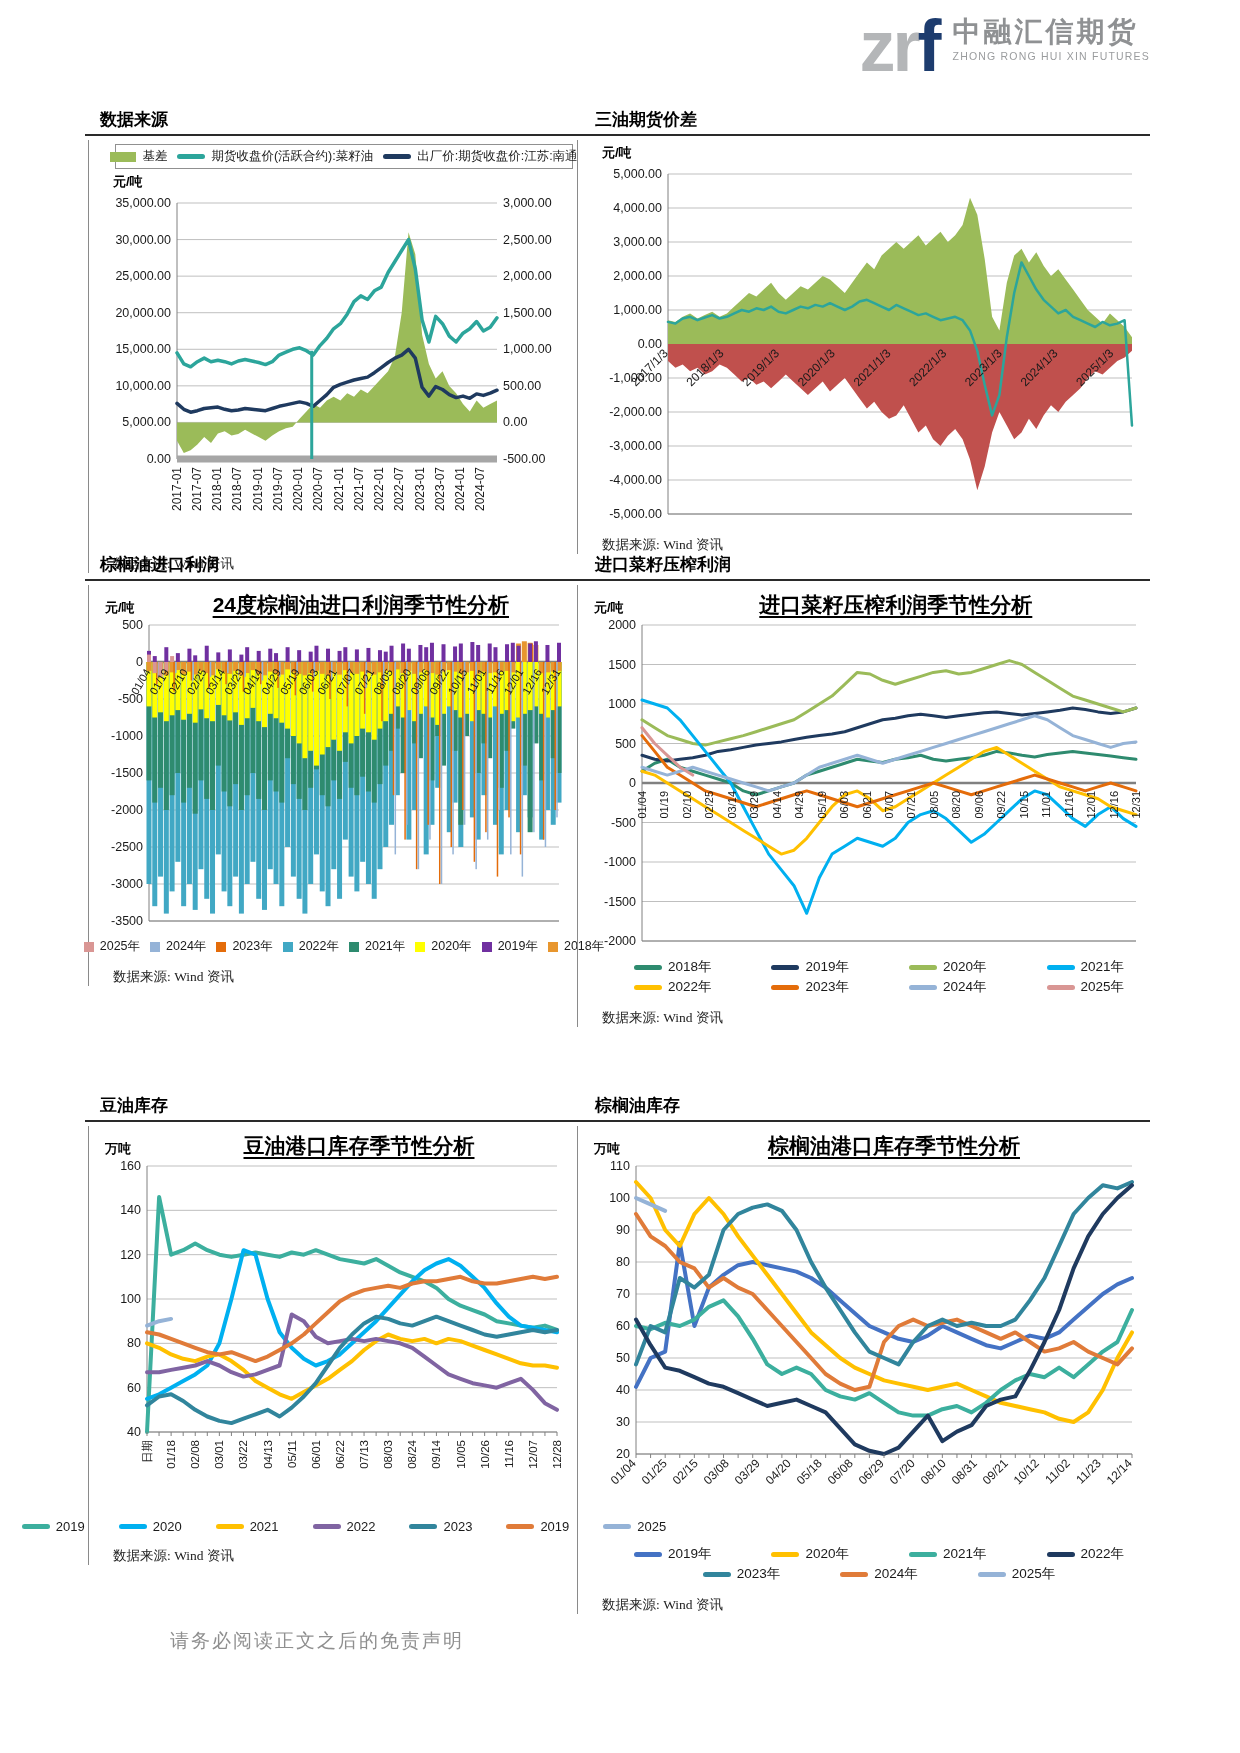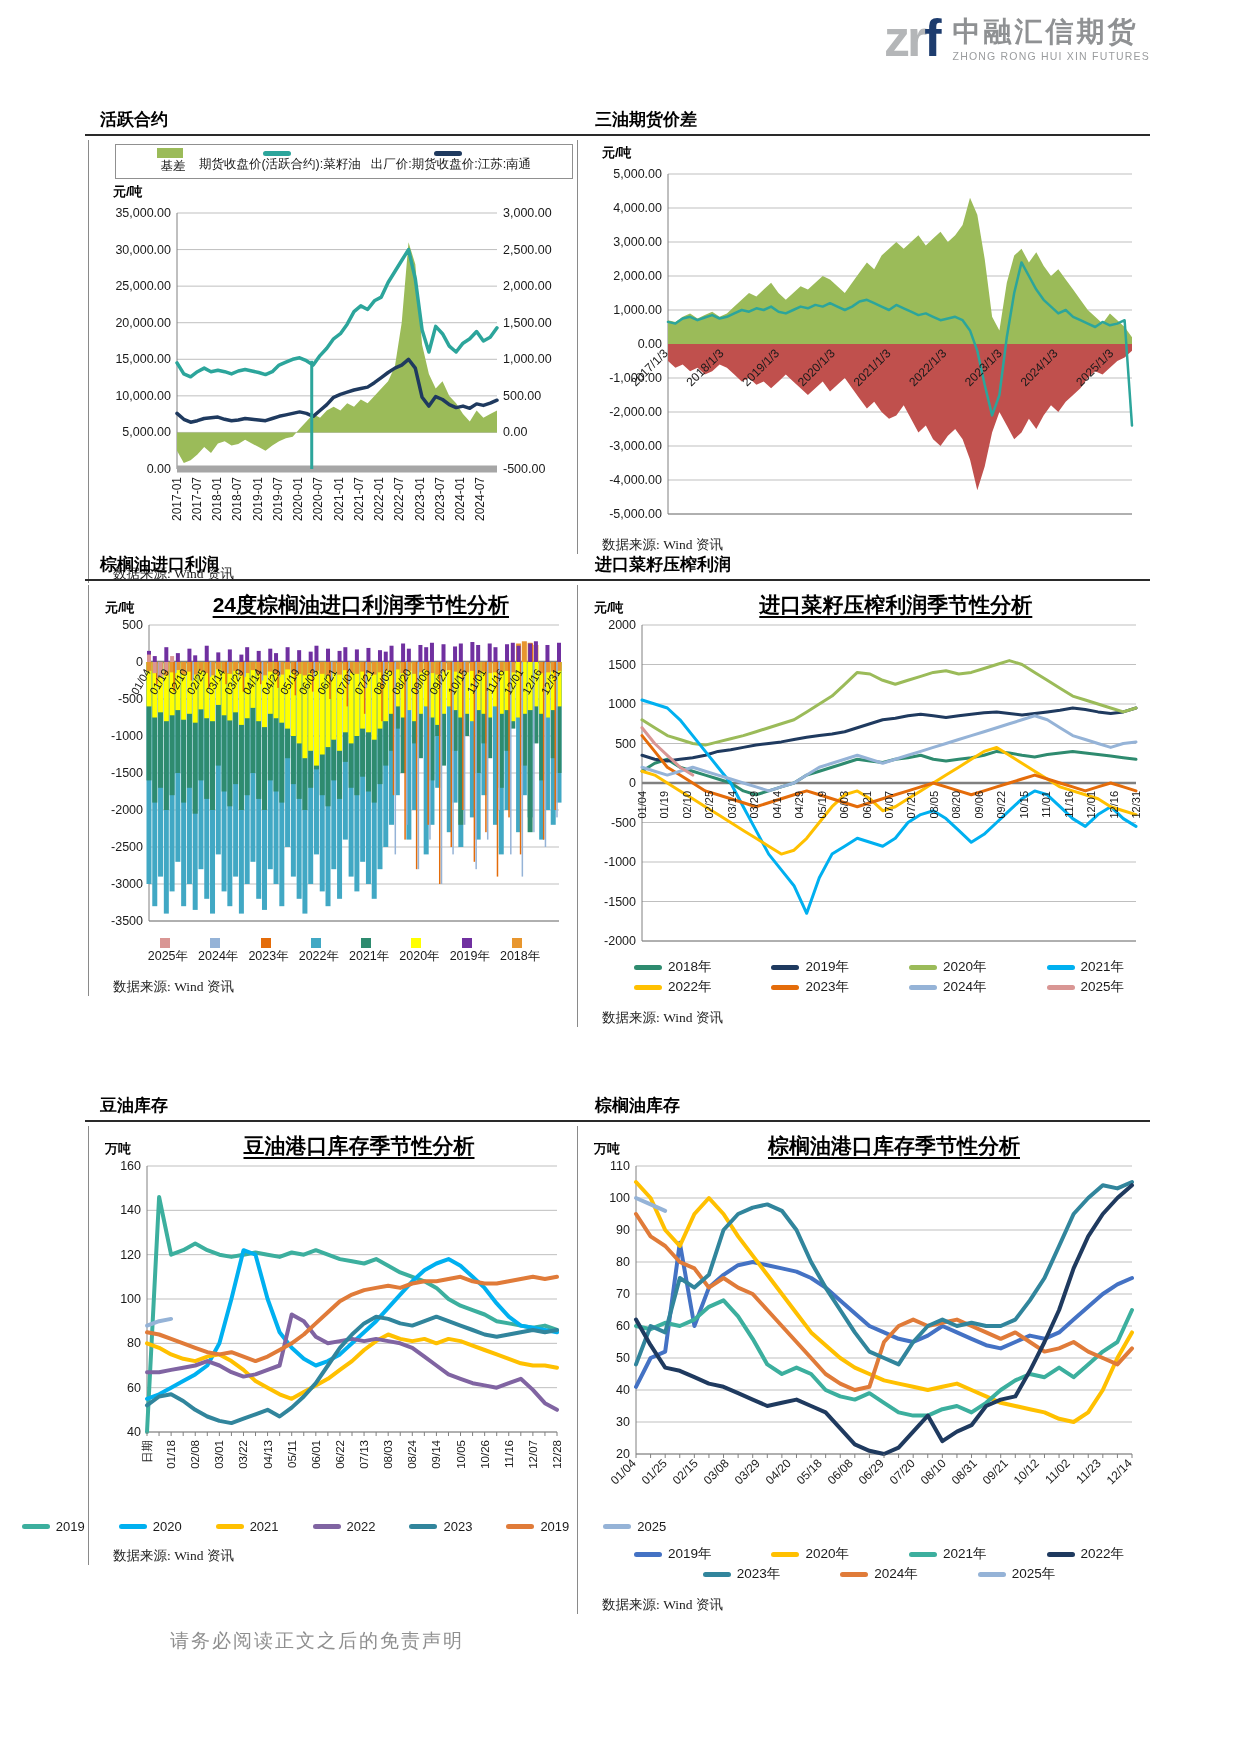--- a/index.html
+++ b/index.html
@@ -6,7 +6,7 @@
   body{width:1240px;height:1753px;position:relative;background:#ffffff;
        font-family:"Liberation Sans","DejaVu Sans",sans-serif;color:#111;}
   .logo{position:absolute;top:16px;right:90px;display:flex;align-items:flex-start;gap:14px;}
-  .logo-zrf{font-size:52px;font-weight:bold;line-height:.85;letter-spacing:-3px;}
+  .logo-zrf{font-size:72px;font-weight:bold;line-height:.85;letter-spacing:-3px;}
   .logo-zr{color:#b4b6b8;}
   .logo-f{color:#1d3c6e;}
   .logo-text{margin-top:2px;}

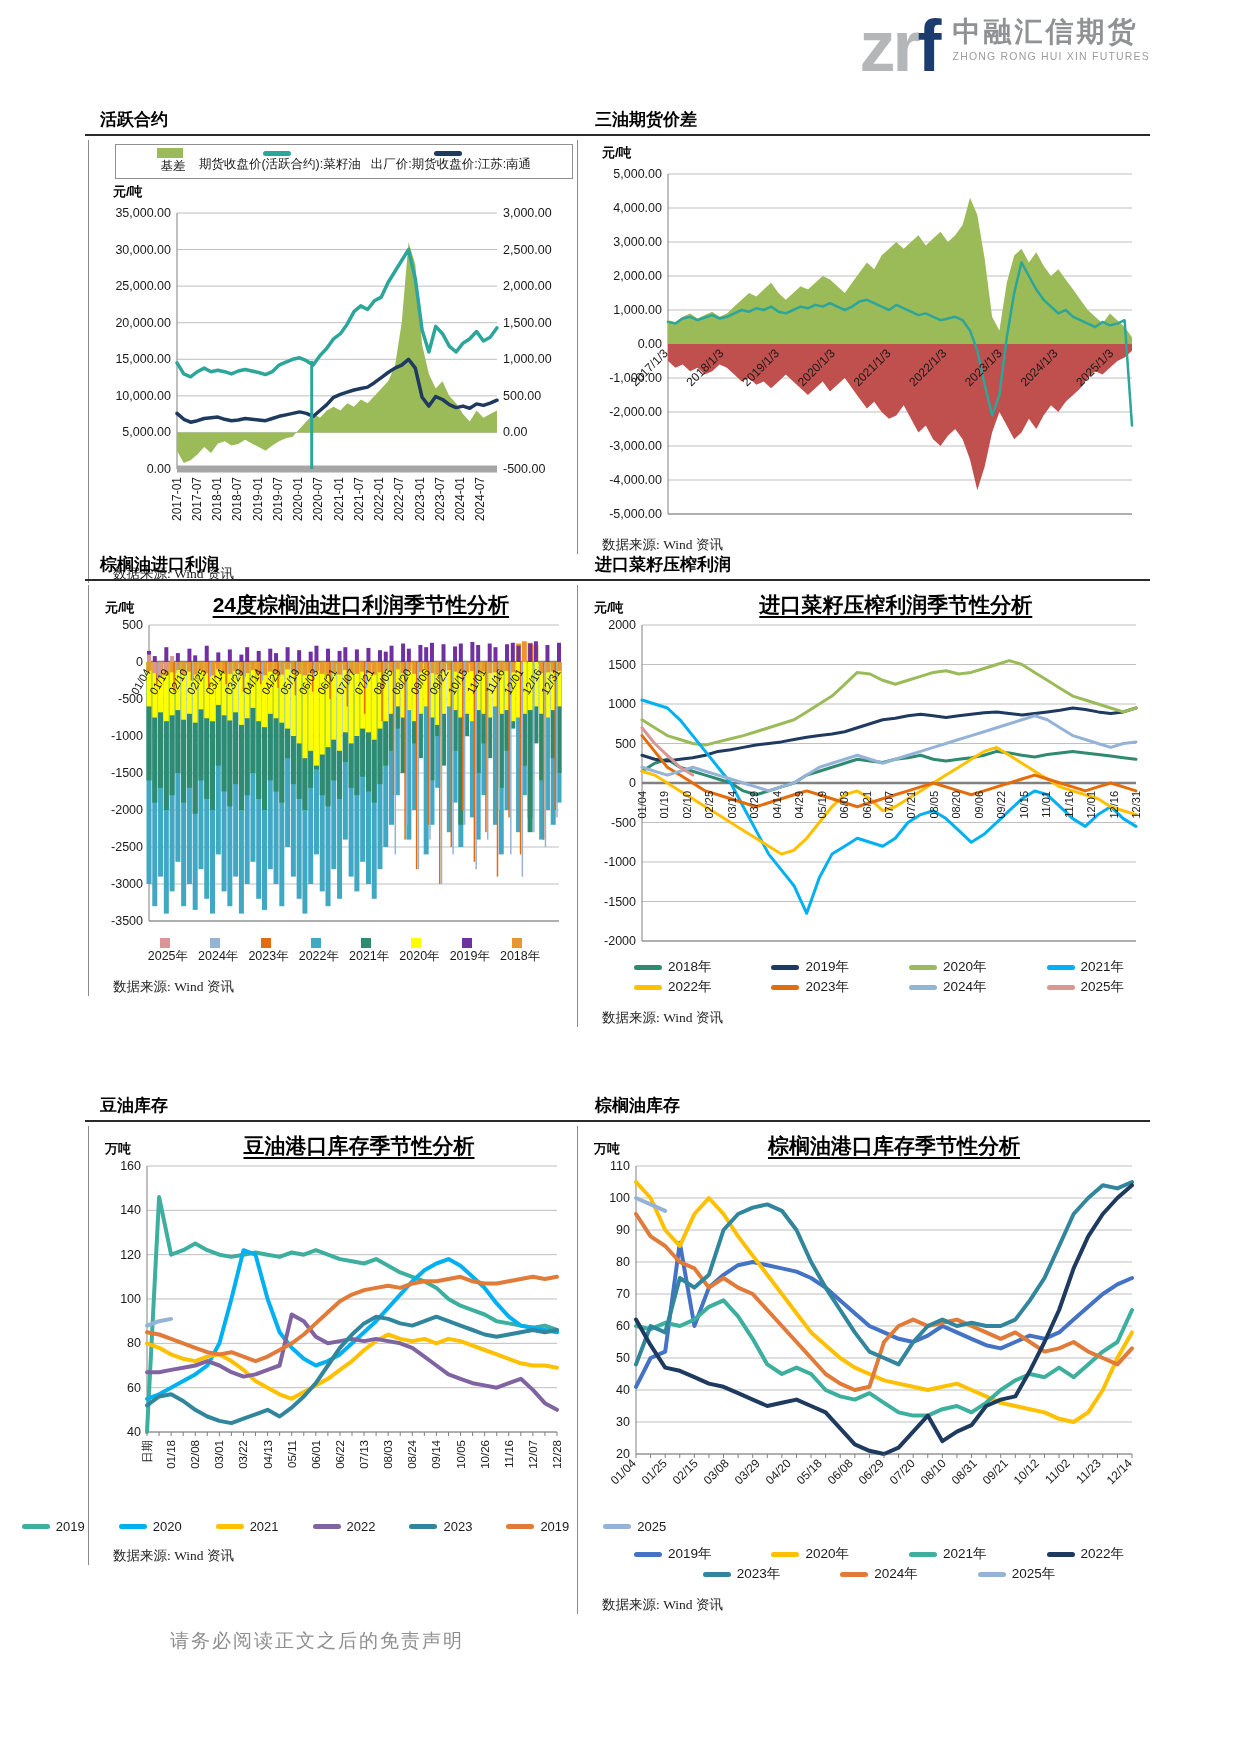--- a/index.html
+++ b/index.html
@@ -51,7 +51,7 @@
   </div>
 </div>
 
-<div class="sec-title" style="left:100px;top:108px;">活跃合约</div>
+<div class="sec-title" style="left:100px;top:108px;">数据来源</div>
 <div class="sec-title" style="left:595px;top:108px;">三油期货价差</div>
 <div class="rule" style="top:134px;"></div>
 

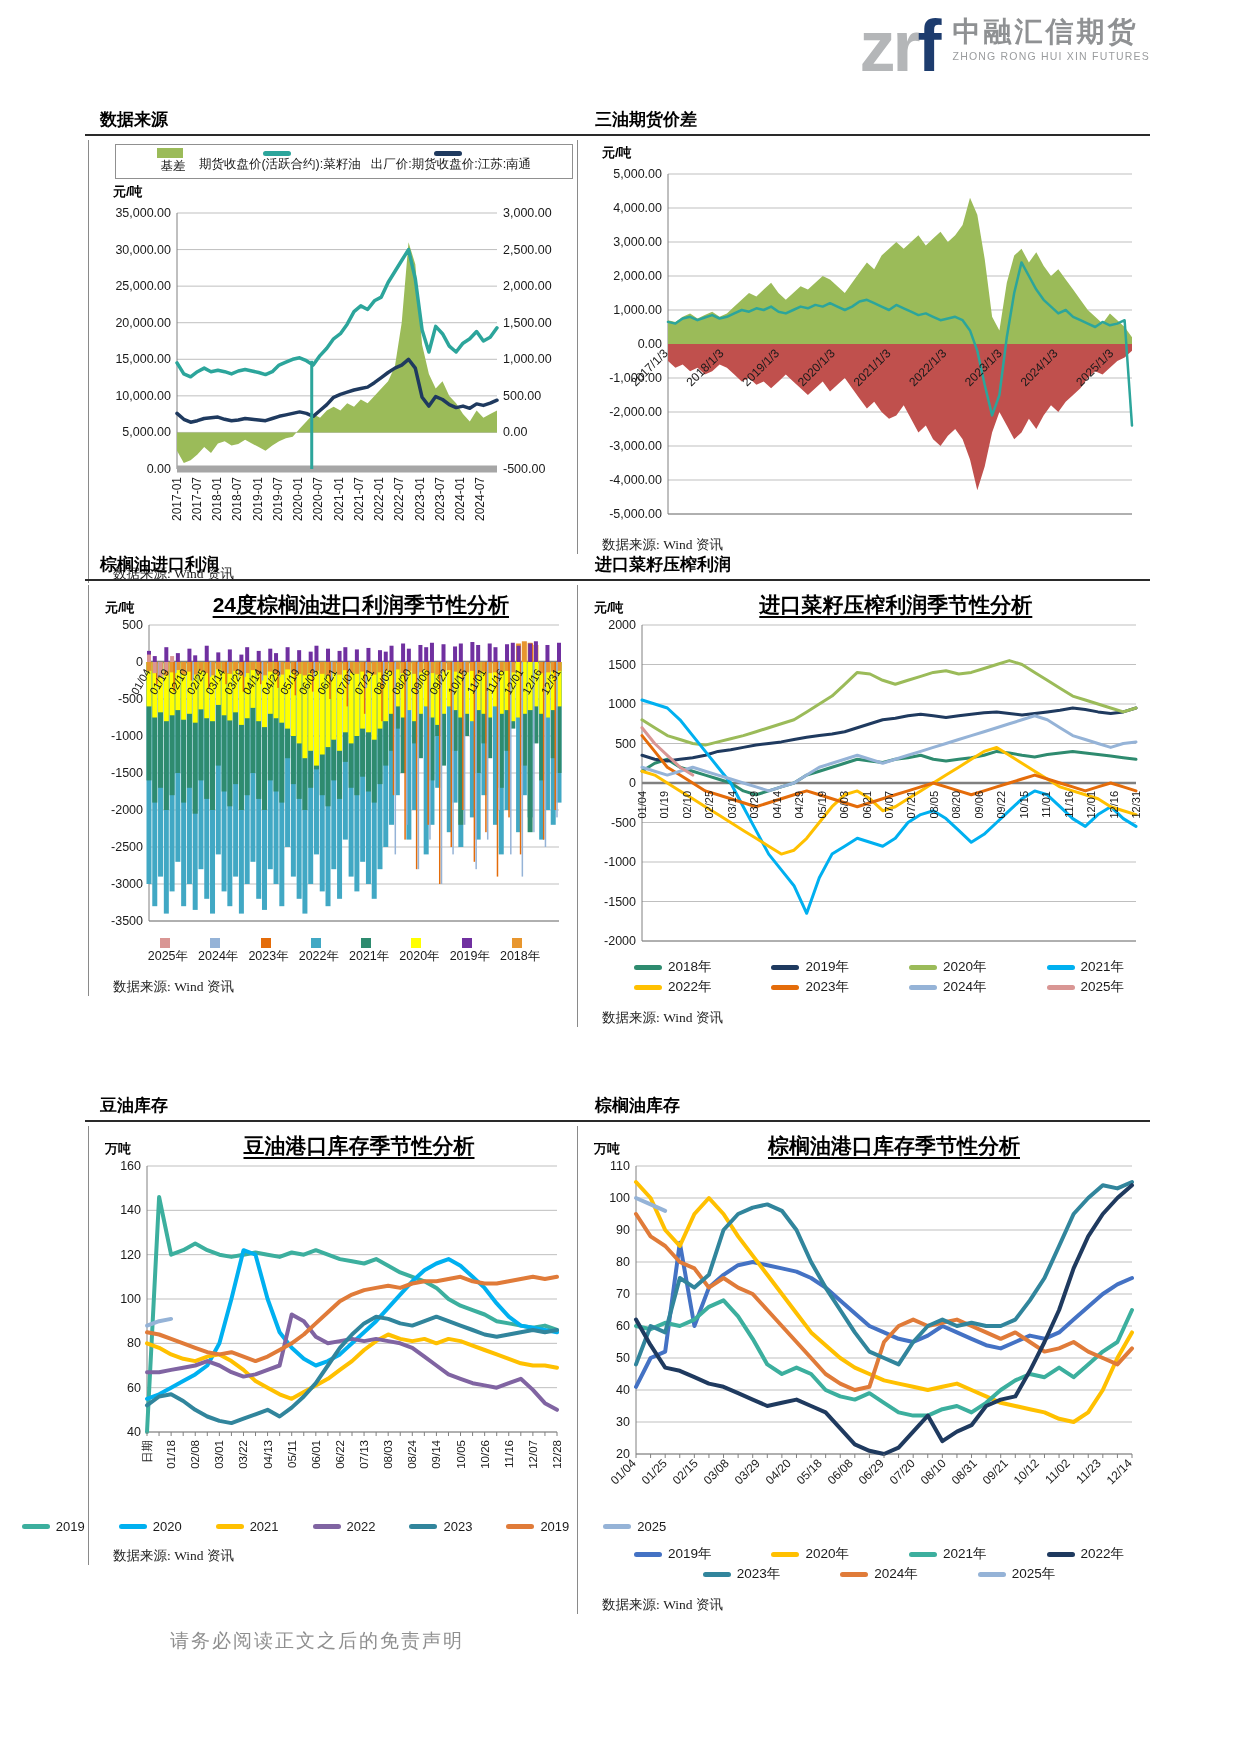--- a/index.html
+++ b/index.html
@@ -24,7 +24,7 @@
   .lg-mid .lg-row{gap:34px;}
   .lg-mid .lg-item{font-size:13px;}
   .lg-small .lg-row{gap:10px;}
-  .lg-small .lg-item{font-size:12.5px;flex-direction:column;}
+  .lg-small .lg-item{font-size:12.5px;}
   .sw{display:inline-block;margin-right:6px;}
   .sw-rect{width:26px;height:10px;}
   .sw-line{width:28px;height:5px;border-radius:3px;}

